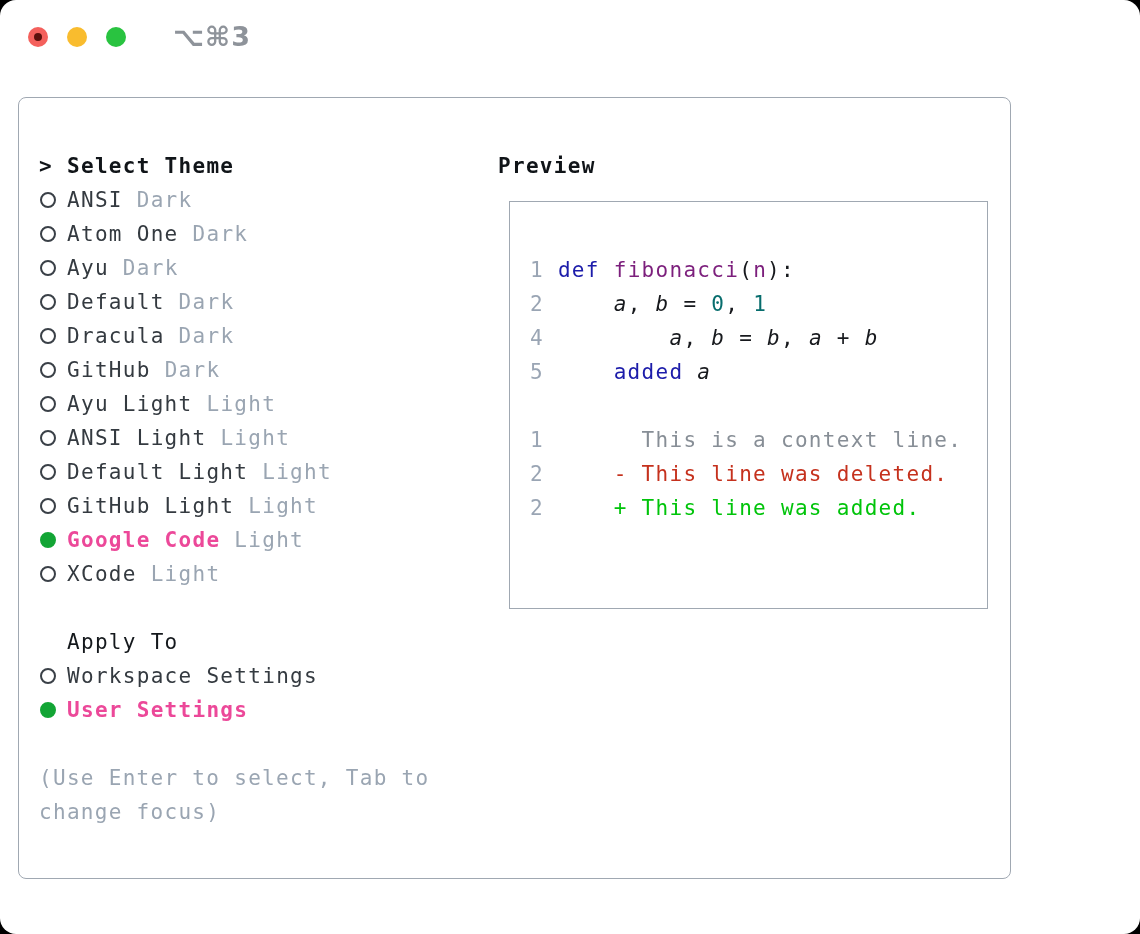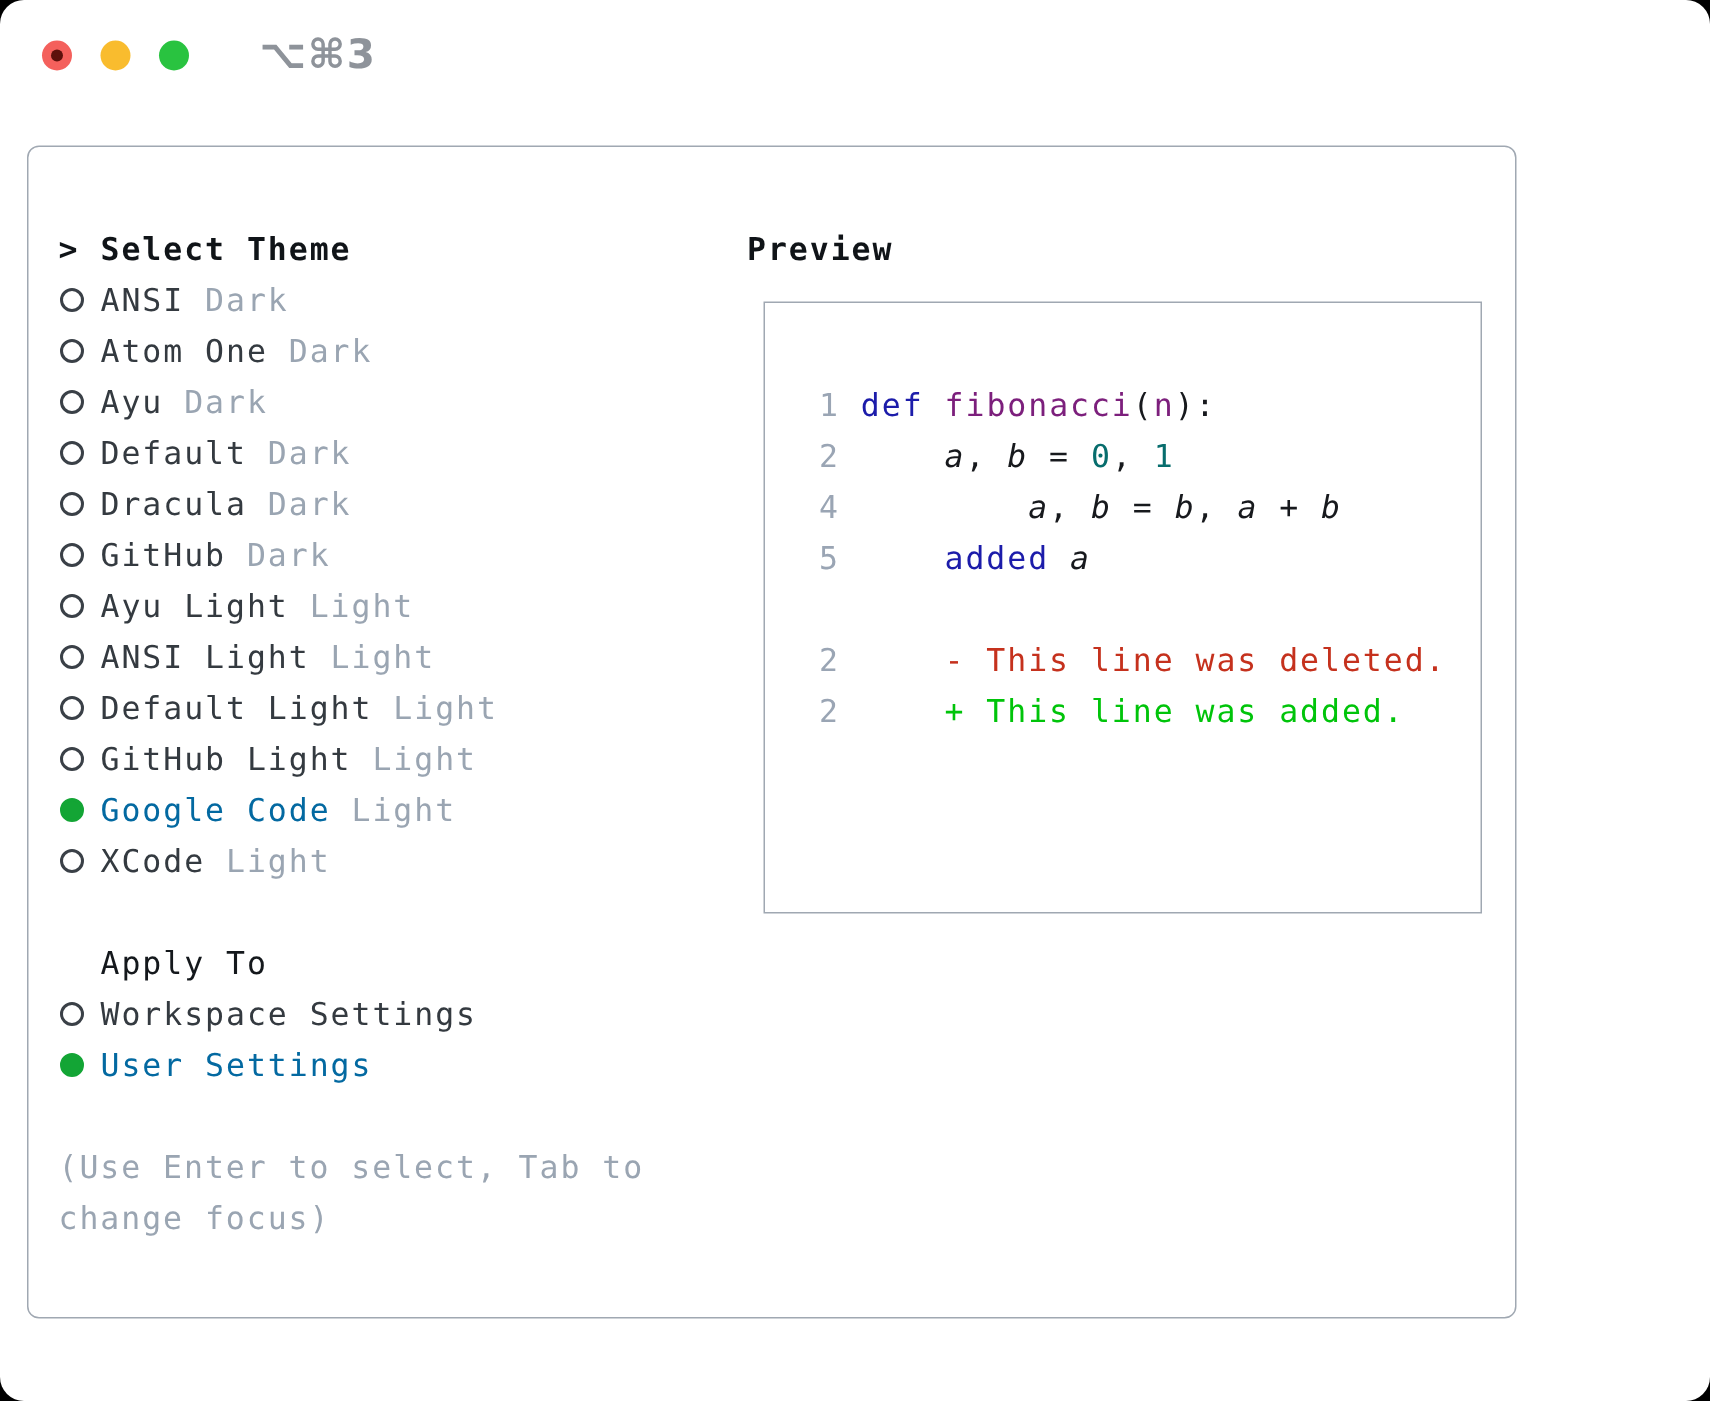--- a/index.html
+++ b/index.html
@@ -49,7 +49,7 @@
   .preview-box{
     position:absolute;left:490px;top:103px;width:479px;height:408px;
     border:1.5px solid #a0a8b2;box-sizing:border-box;
-    padding:51px 10px 0 36px;overflow:hidden;background:#fff;
+    padding:51px 10px 0 20px;overflow:hidden;background:#fff;
   }
   .pline{height:34px;line-height:34px;font-size:21px;letter-spacing:1.3px;white-space:pre;color:#17191d;}
   .ln{color:#9aa5b4;}

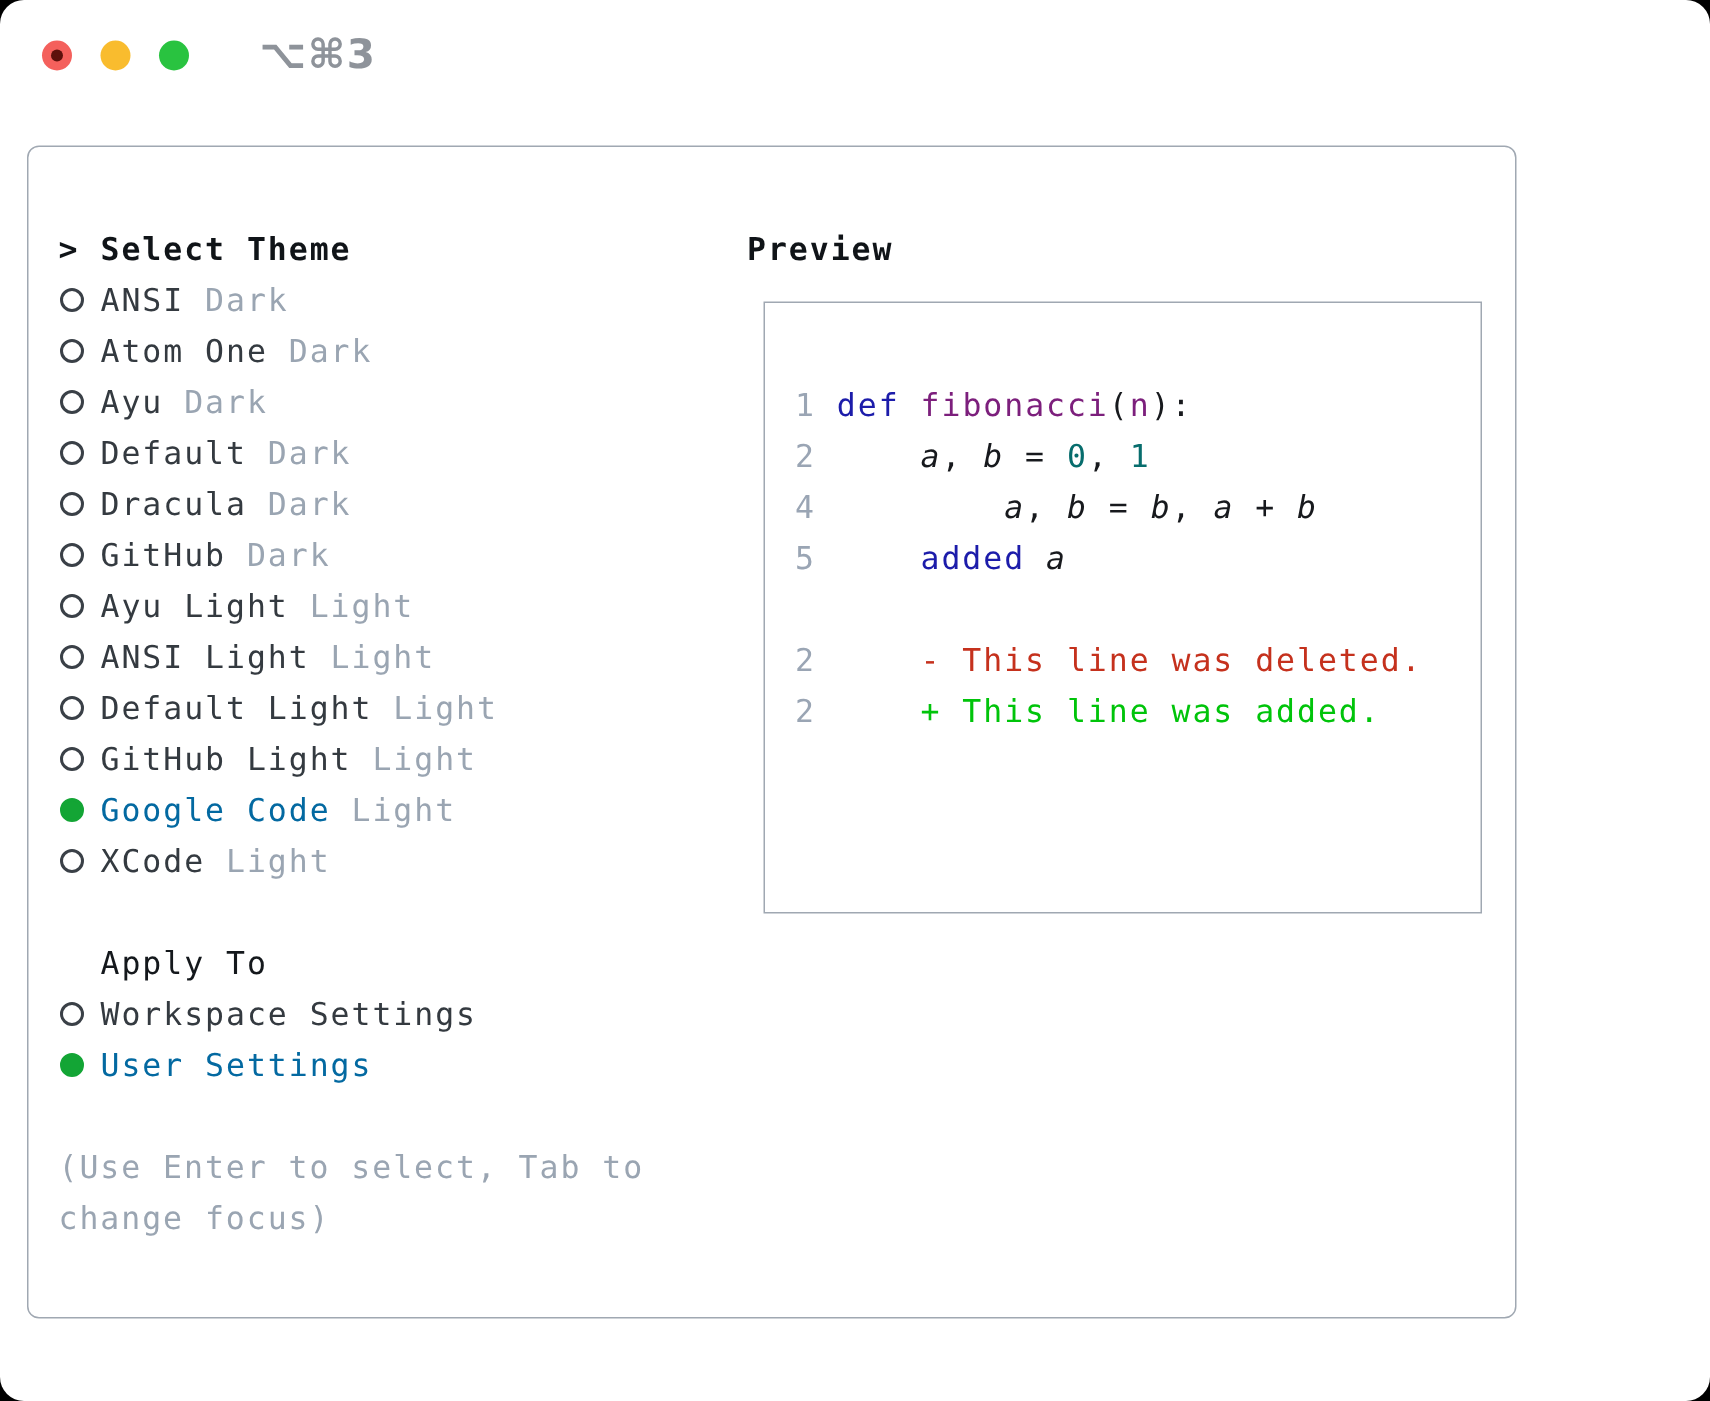--- a/index.html
+++ b/index.html
@@ -200,6 +200,7 @@
         </div>
       <div class="spacer"></div>
       <div>
+          <div class="pline"><span class="ln">1</span><span class="ctx">       This is a context line.</span></div>
           <div class="pline"><span class="ln">2</span><span class="pl">     </span><span class="del">- This line was deleted.</span></div>
           <div class="pline"><span class="ln">2</span><span class="pl">     </span><span class="add">+ This line was added.</span></div>
         </div>

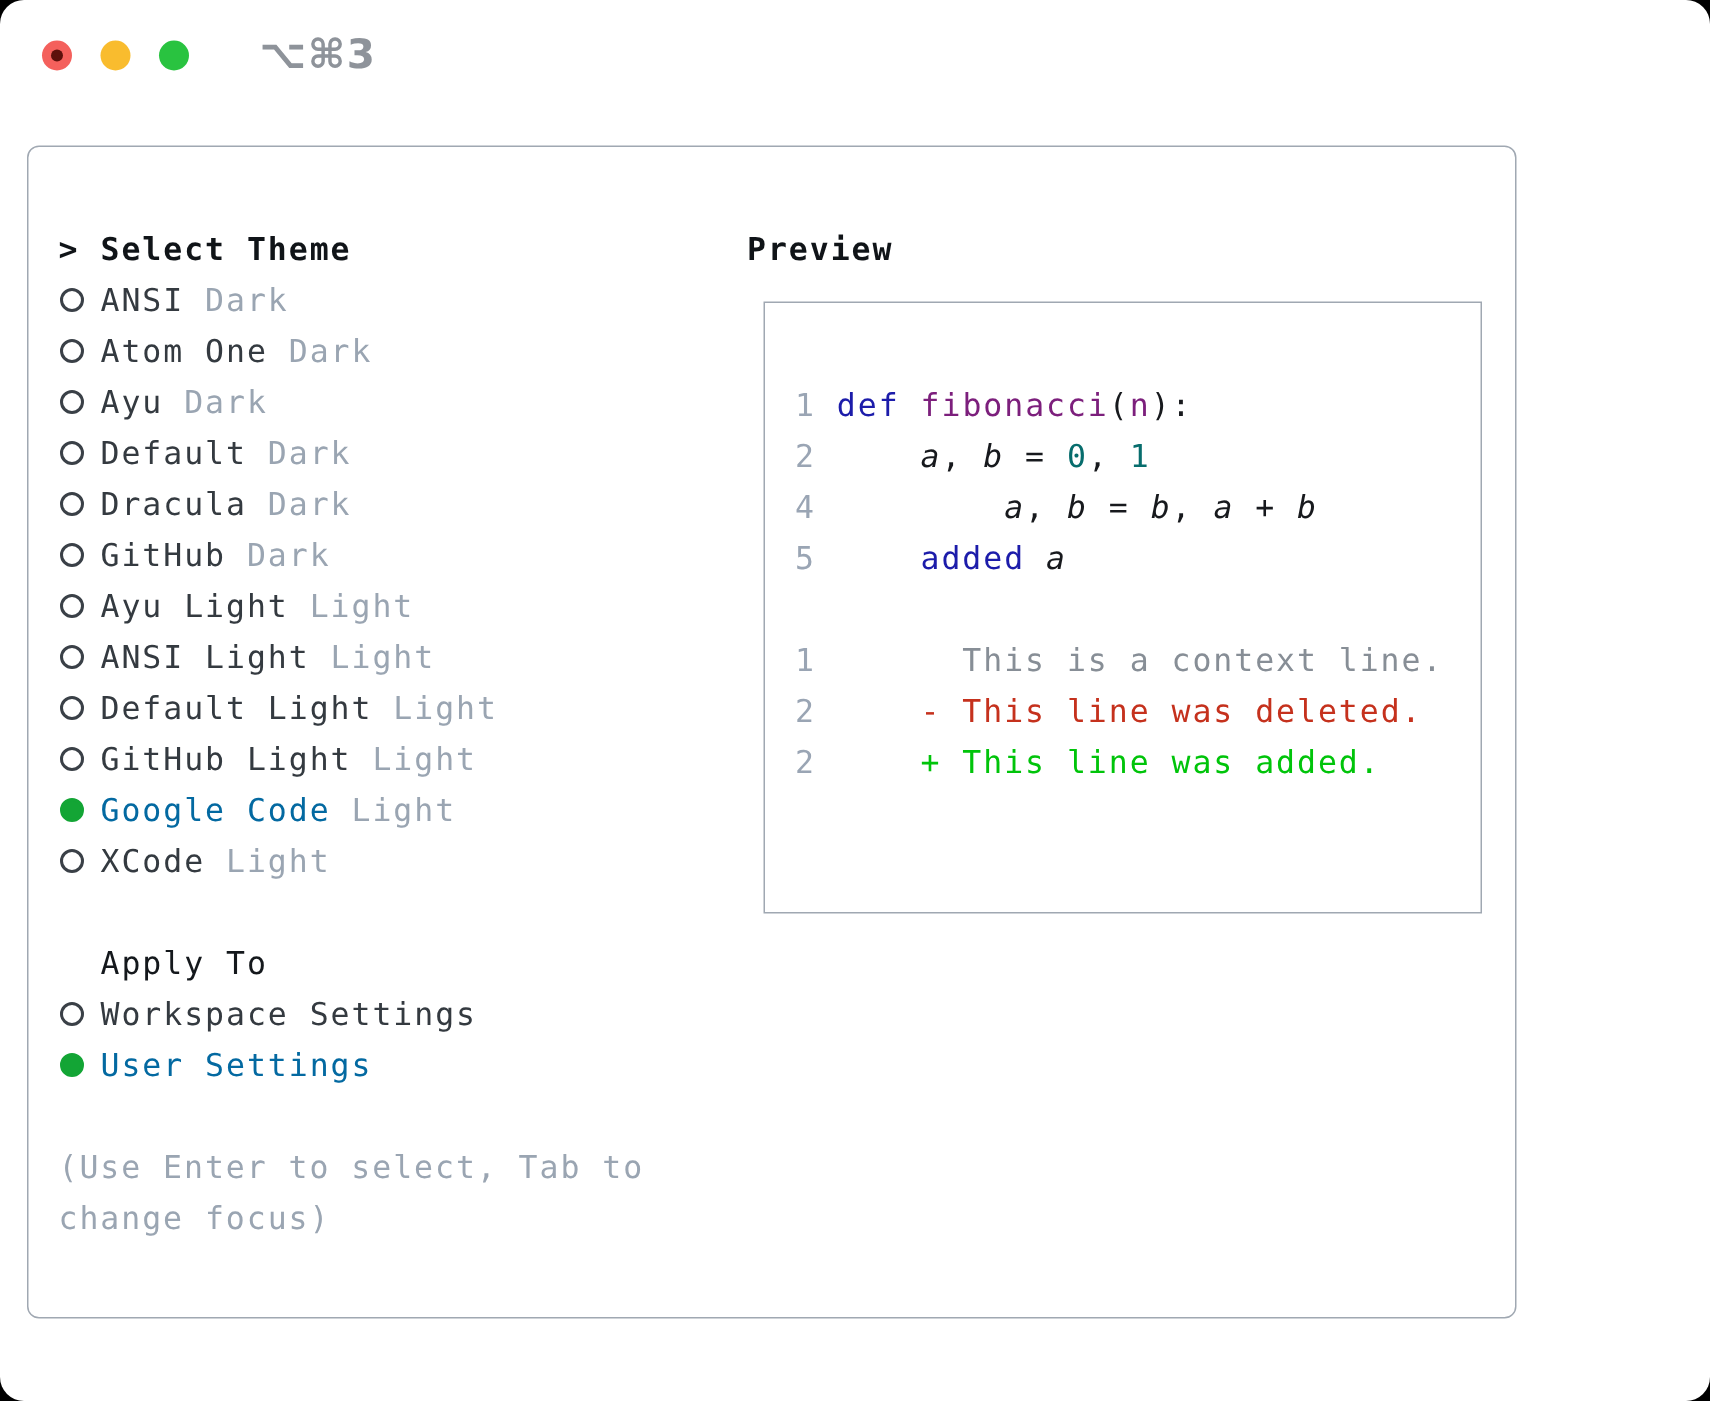--- a/index.html
+++ b/index.html
@@ -37,7 +37,7 @@
   .hdr{font-weight:bold;color:#101418;}
   .subhdr{color:#14181c;}
   .name{color:#343a40;}
-  .name.sel-text{color:#0369a1;}
+  .name.sel-text{color:#ec4899;font-weight:bold;}
   .variant{color:#9aa5b2;}
   .spacer{height:34px;}
   .hint-line{height:34px;line-height:34px;color:#9aa5b2;white-space:pre;}

